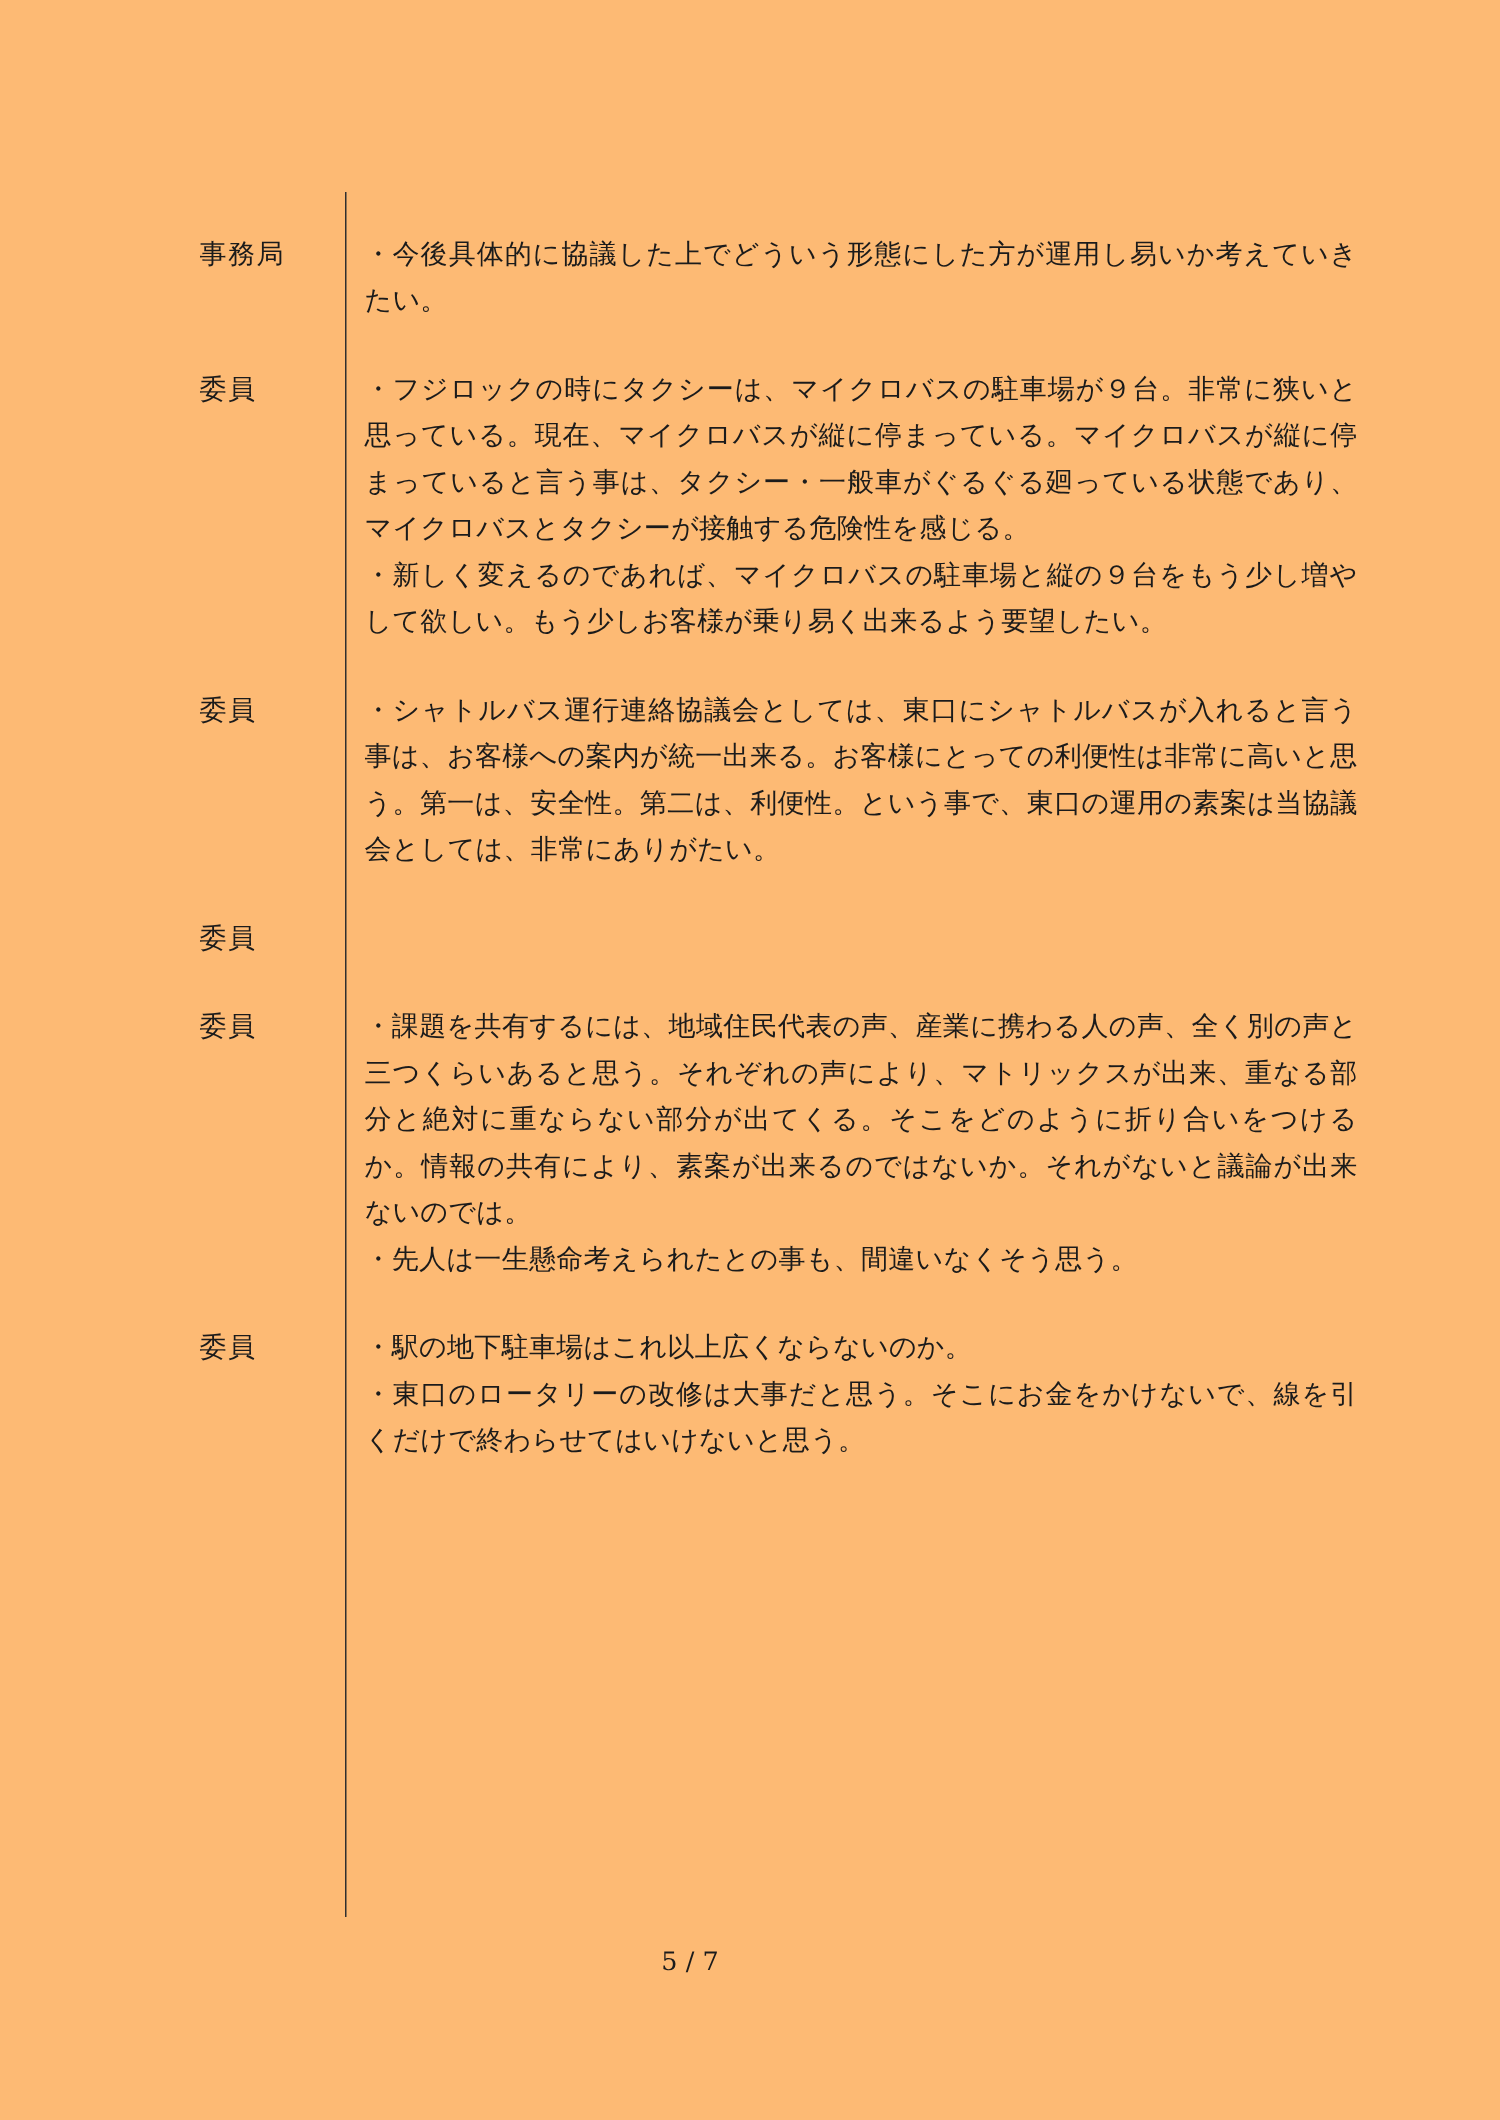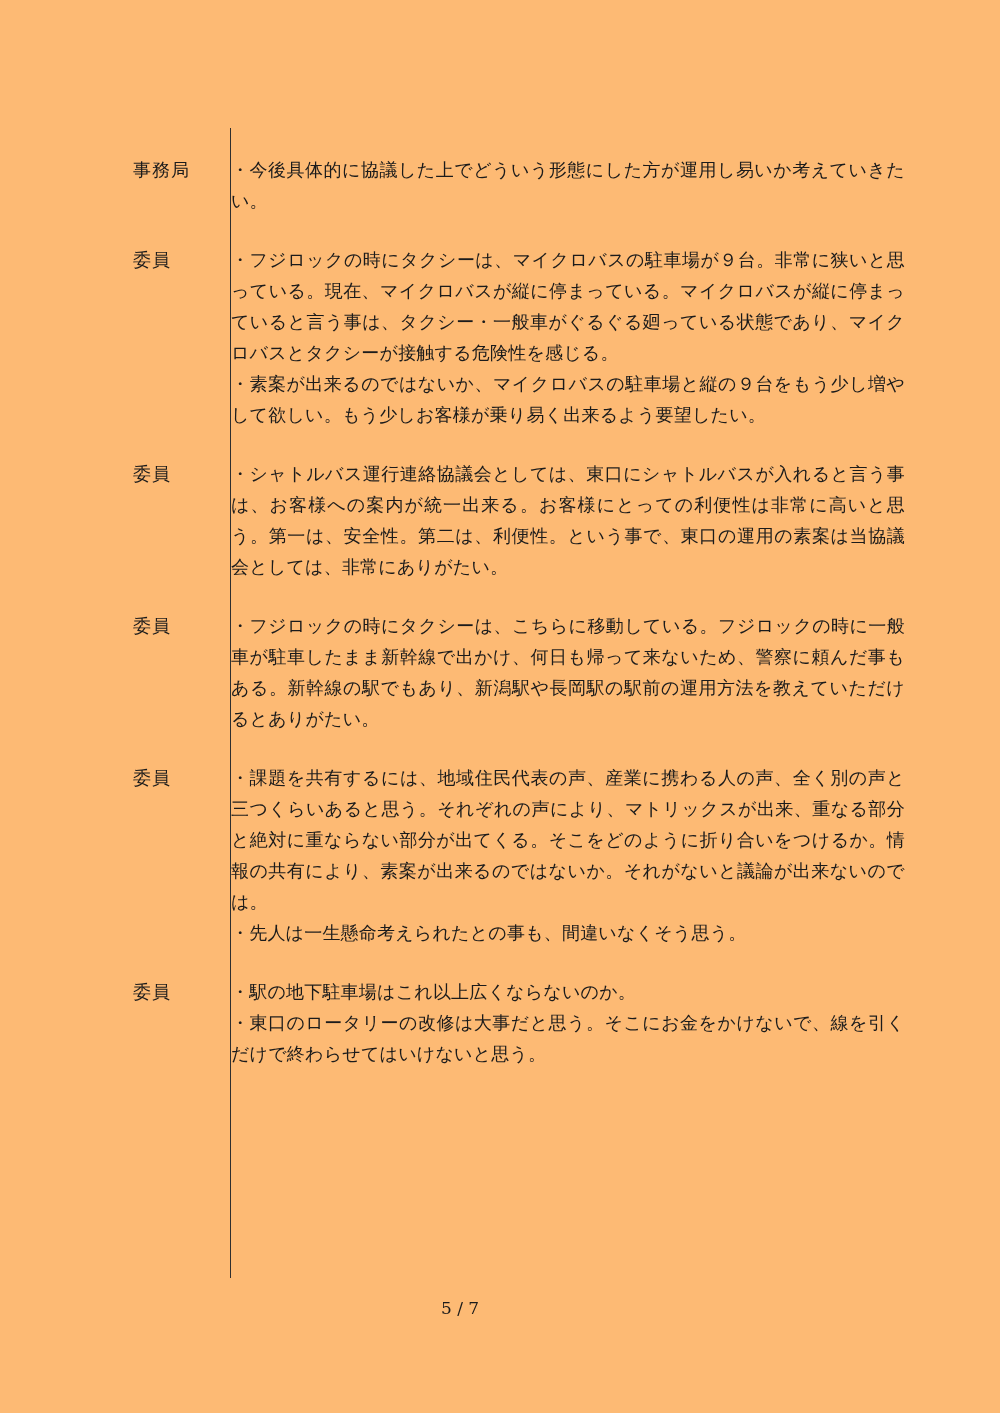--- a/index.html
+++ b/index.html
@@ -50,7 +50,8 @@
     box-sizing: border-box;
     width: 675px;
     flex: 0 0 675px;
-    padding-left: 1px;
+    padding-left: 13px;
+    font-family: Liberation Serif, serif;
   }
   .para {
     margin: 0;

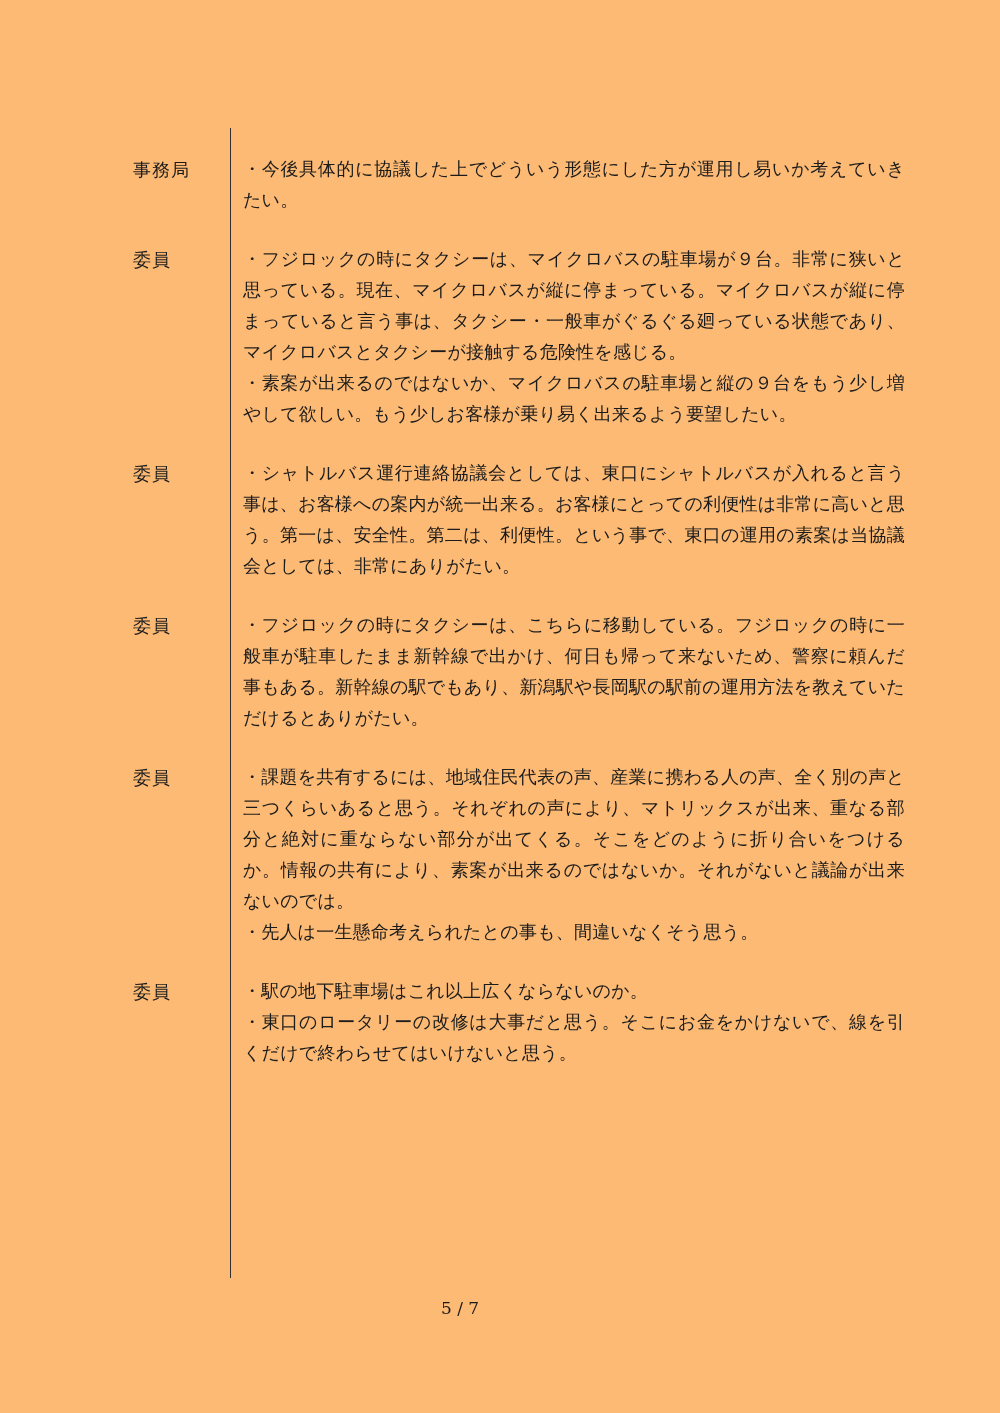--- a/index.html
+++ b/index.html
@@ -90,7 +90,7 @@
     <div class="speaker">委員</div>
     <div class="entry-body">
           <p class="para">・フジロックの時にタクシーは、マイクロバスの駐車場が９台。非常に狭いと思っている。現在、マイクロバスが縦に停まっている。マイクロバスが縦に停まっていると言う事は、タクシー・一般車がぐるぐる廻っている状態であり、マイクロバスとタクシーが接触する危険性を感じる。</p>
-          <p class="para">・素案が出来るのではないか、マイクロバスの駐車場と縦の９台をもう少し増やして欲しい。もう少しお客様が乗り易く出来るよう要望したい。</p>
+          <p class="para">・新しく変えるのであれば、マイクロバスの駐車場と縦の９台をもう少し増やして欲しい。もう少しお客様が乗り易く出来るよう要望したい。</p>
         </div>
   </div>
 

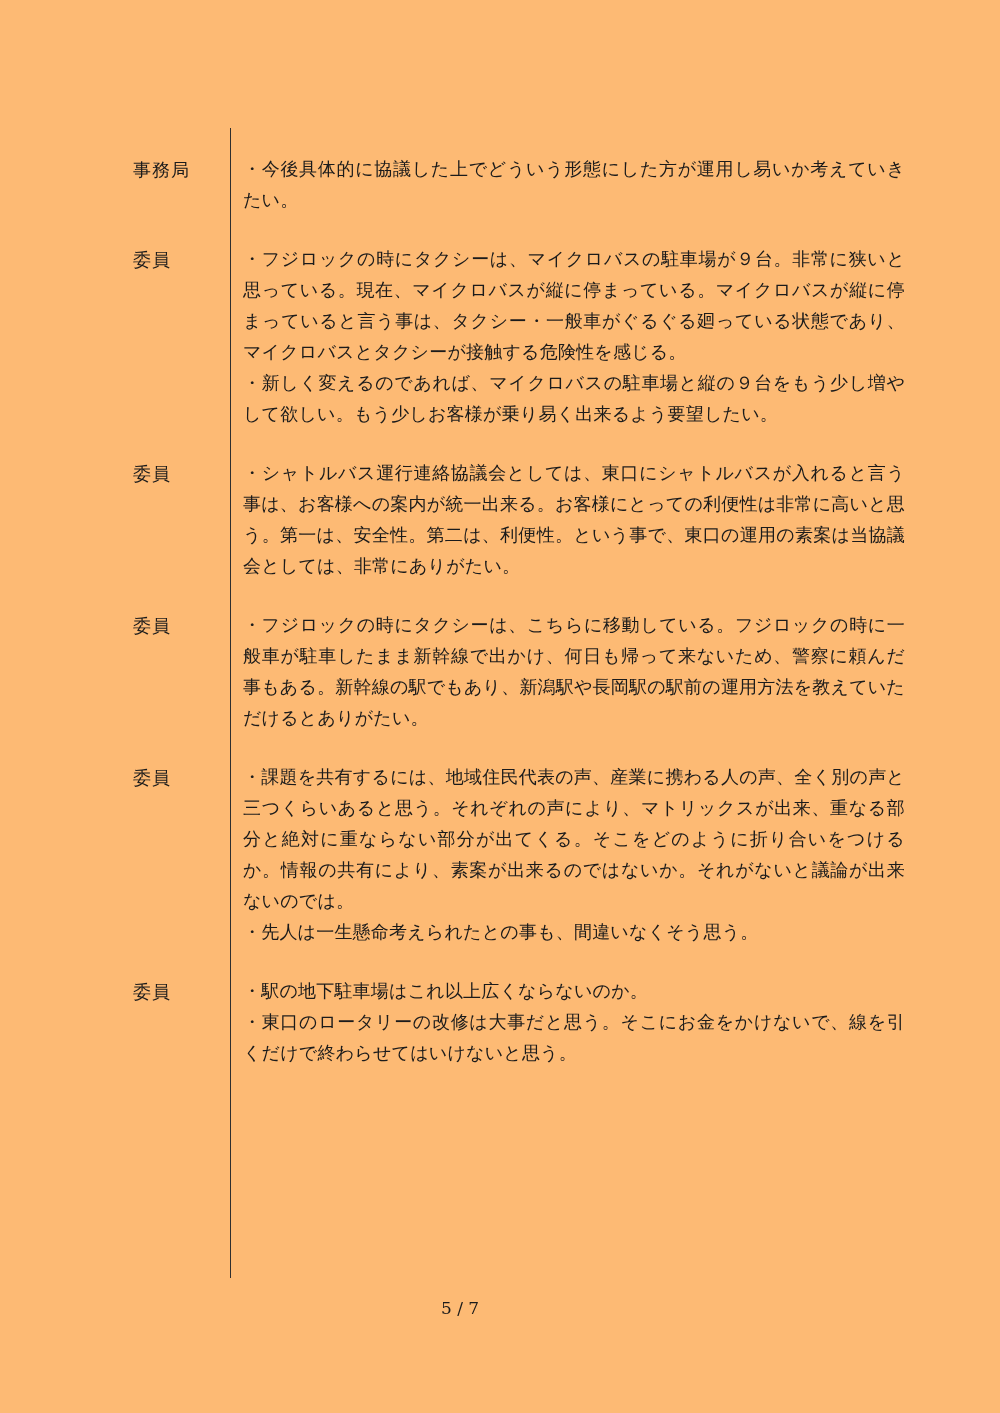--- a/index.html
+++ b/index.html
@@ -103,9 +103,6 @@
 
   <div class="entry">
     <div class="speaker">委員</div>
-    <div class="entry-body">
-          <p class="para">・フジロックの時にタクシーは、こちらに移動している。フジロックの時に一般車が駐車したまま新幹線で出かけ、何日も帰って来ないため、警察に頼んだ事もある。新幹線の駅でもあり、新潟駅や長岡駅の駅前の運用方法を教えていただけるとありがたい。</p>
-        </div>
   </div>
 
   <div class="entry">

